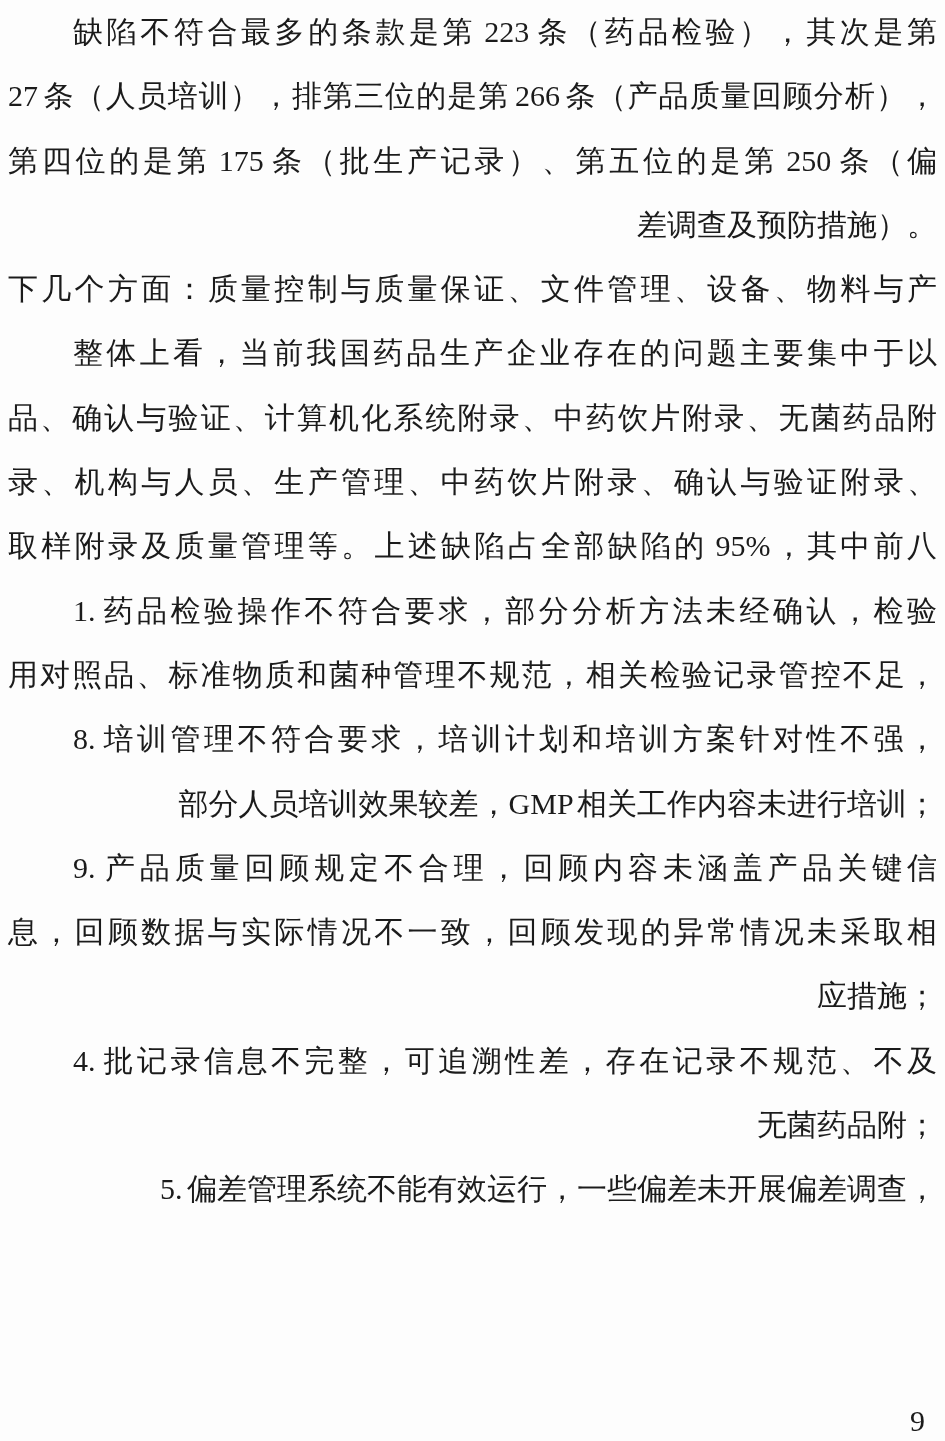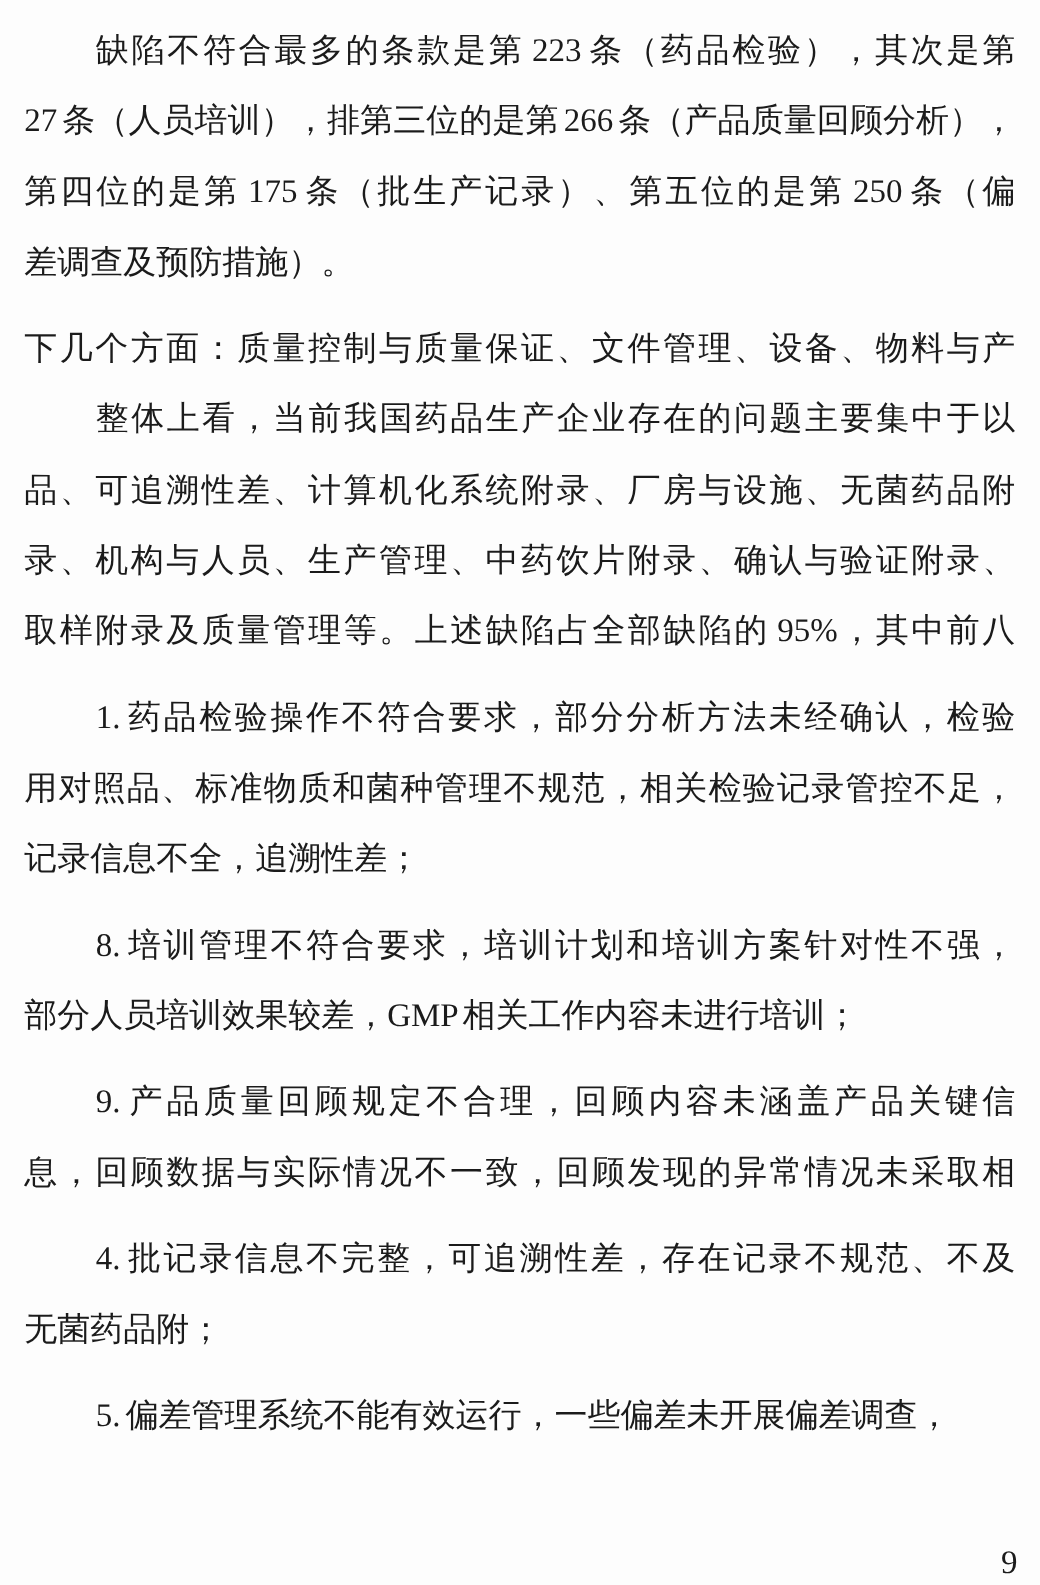--- a/index.html
+++ b/index.html
@@ -31,7 +31,7 @@
     color: #1b1b1b;
   }
   .paragraph {
-    margin: 14px;
+    margin: 0;
     padding: 0;
   }
   .line {

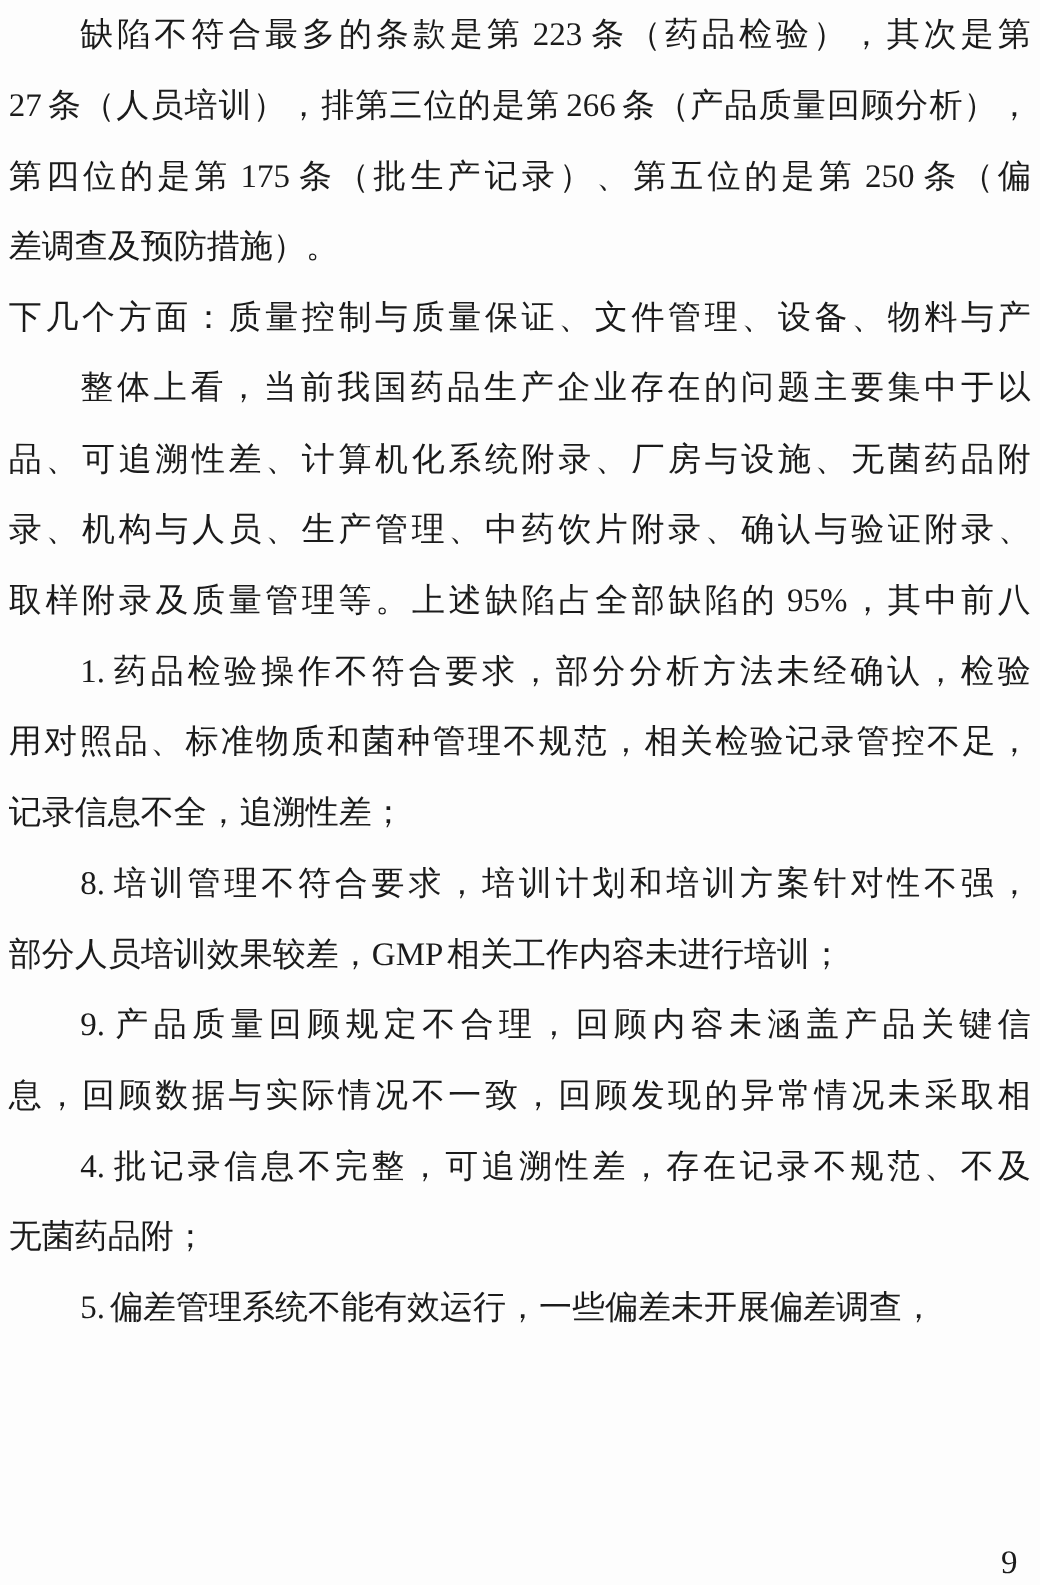--- a/index.html
+++ b/index.html
@@ -36,7 +36,7 @@
   }
   .line {
     height: 64.3px;
-    text-align: left;
+    text-align: right;
   }
   .line.indent {
     text-indent: 65px;

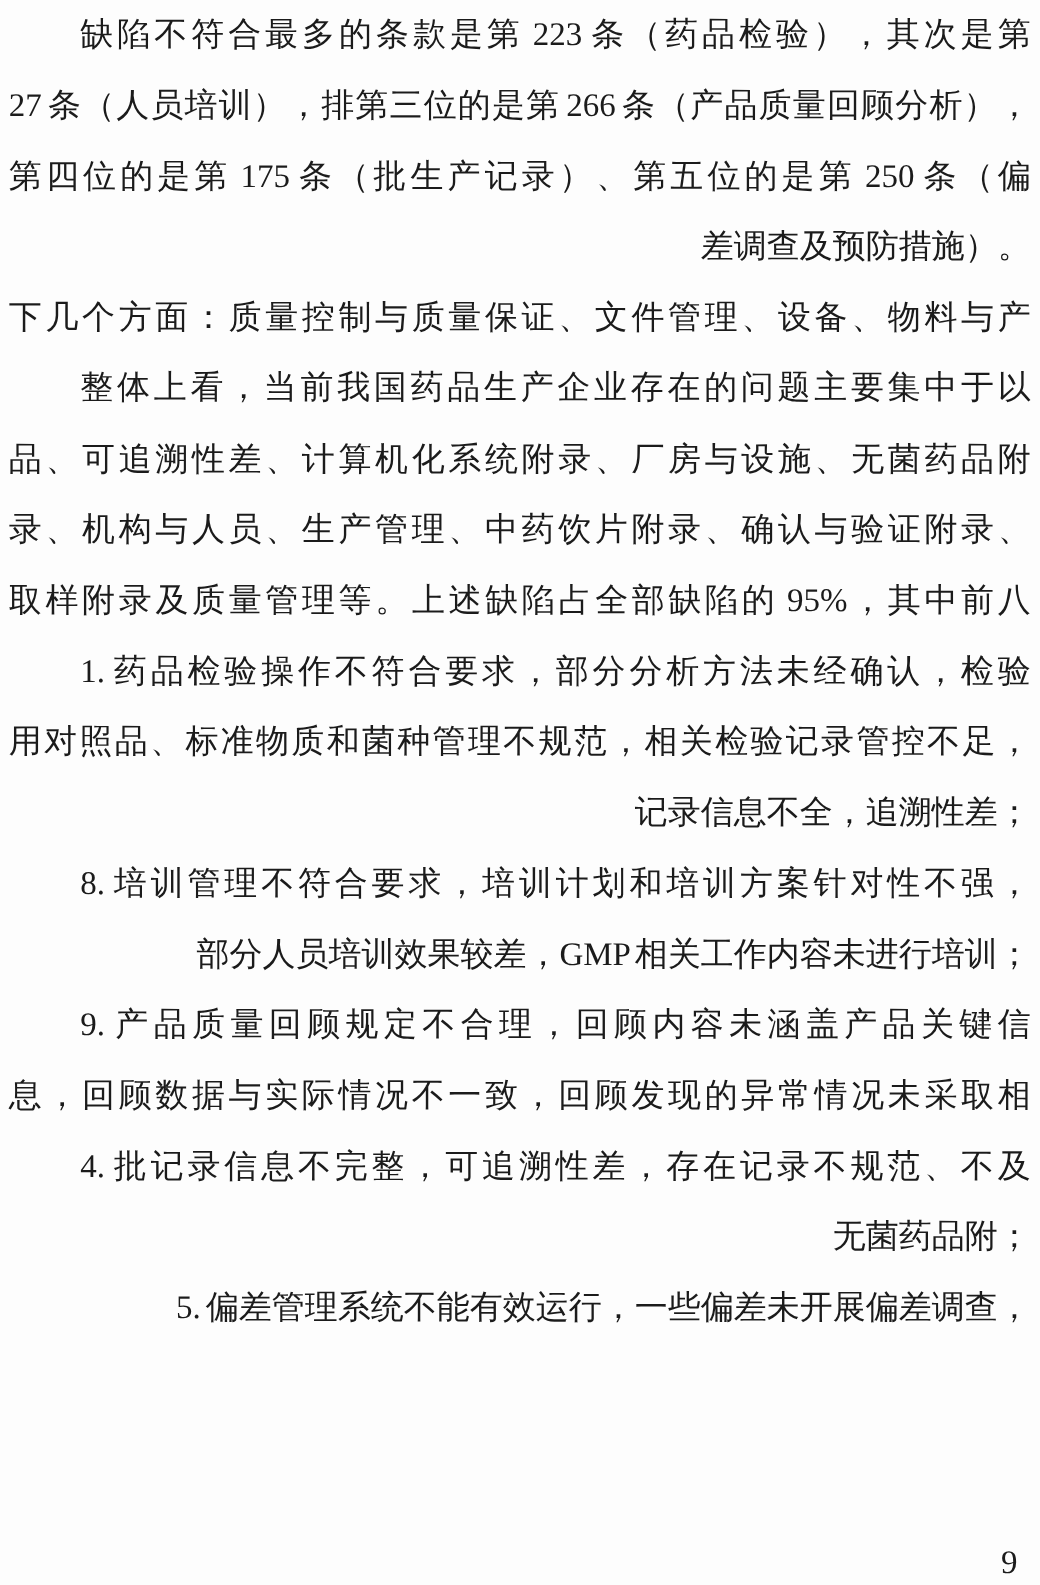--- a/index.html
+++ b/index.html
@@ -68,7 +68,7 @@
       <div class="paragraph">
         <div class="line just">下几个方面：质量控制与质量保证、文件管理、设备、物料与产</div>
         <div class="line indent just">整体上看，当前我国药品生产企业存在的问题主要集中于以</div>
-        <div class="line just">品、可追溯性差、计算机化系统附录、厂房与设施、无菌药品附</div>
+        <div class="line just">品、确认与验证、计算机化系统附录、中药饮片附录、无菌药品附</div>
         <div class="line just">录、机构与人员、生产管理、中药饮片附录、确认与验证附录、</div>
         <div class="line just">取样附录及质量管理等。上述缺陷占全部缺陷的 95%，其中前八</div>
       </div>

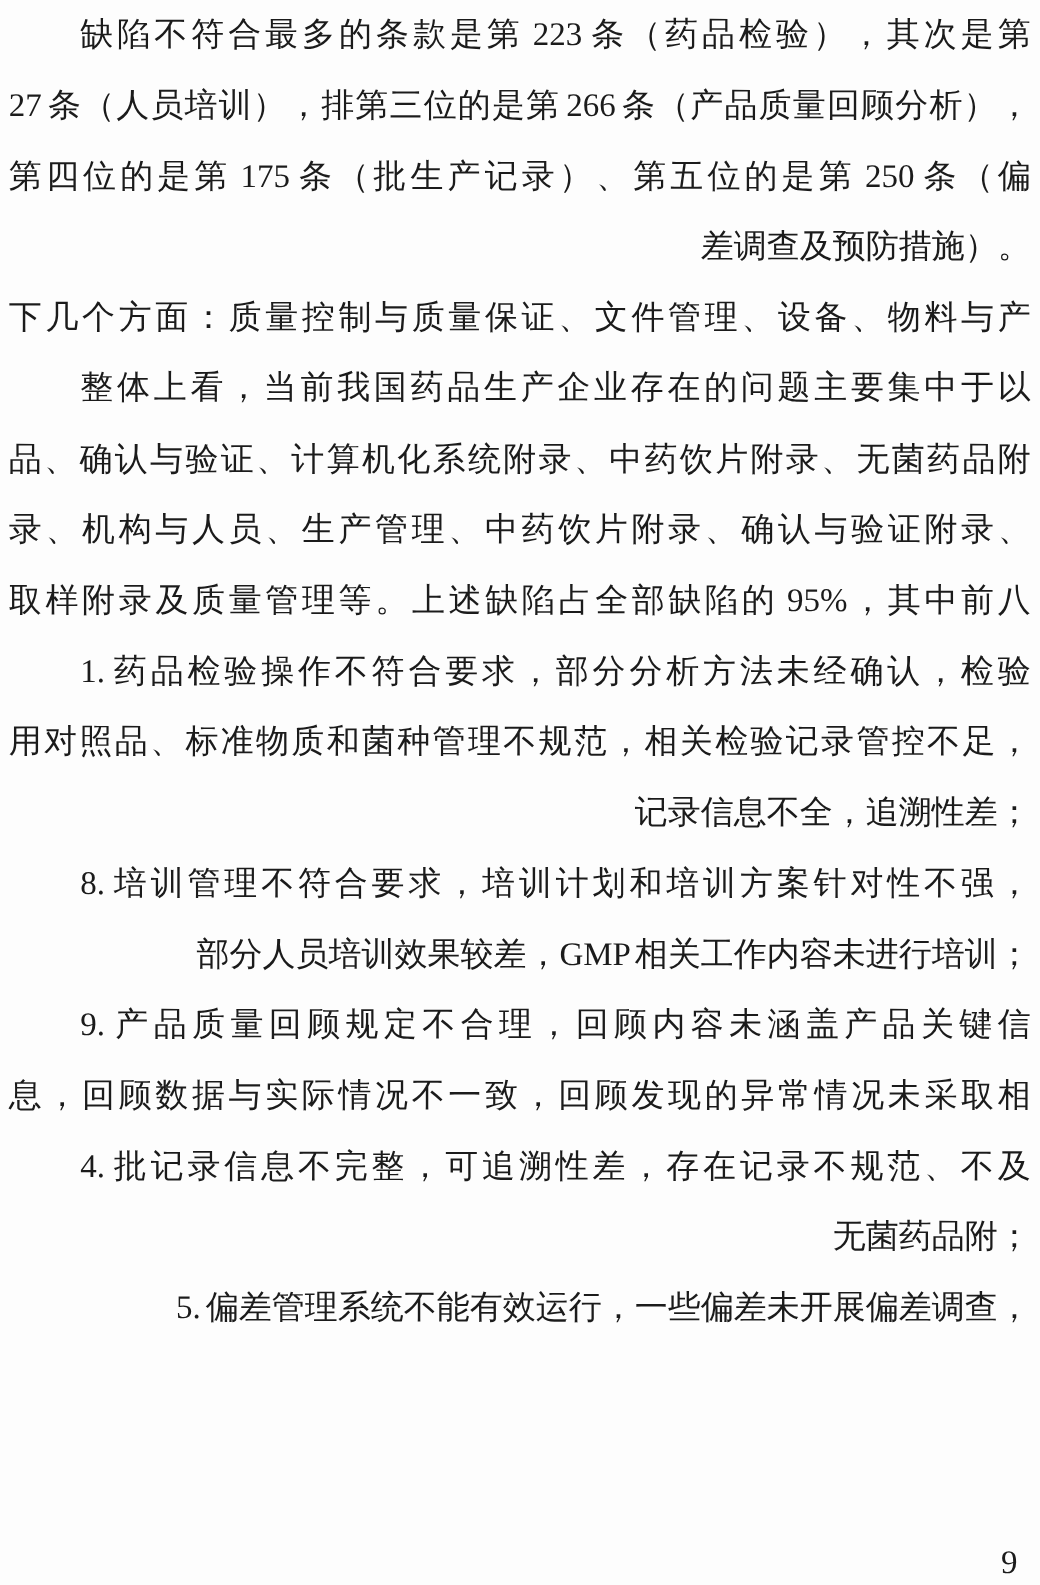--- a/index.html
+++ b/index.html
@@ -75,7 +75,6 @@
       <div class="paragraph">
         <div class="line indent just">1. 药品检验操作不符合要求，部分分析方法未经确认，检验</div>
         <div class="line just">用对照品、标准物质和菌种管理不规范，相关检验记录管控不足，</div>
-        <div class="line">记录信息不全，追溯性差；</div>
       </div>
       <div class="paragraph">
         <div class="line indent just">8. 培训管理不符合要求，培训计划和培训方案针对性不强，</div>

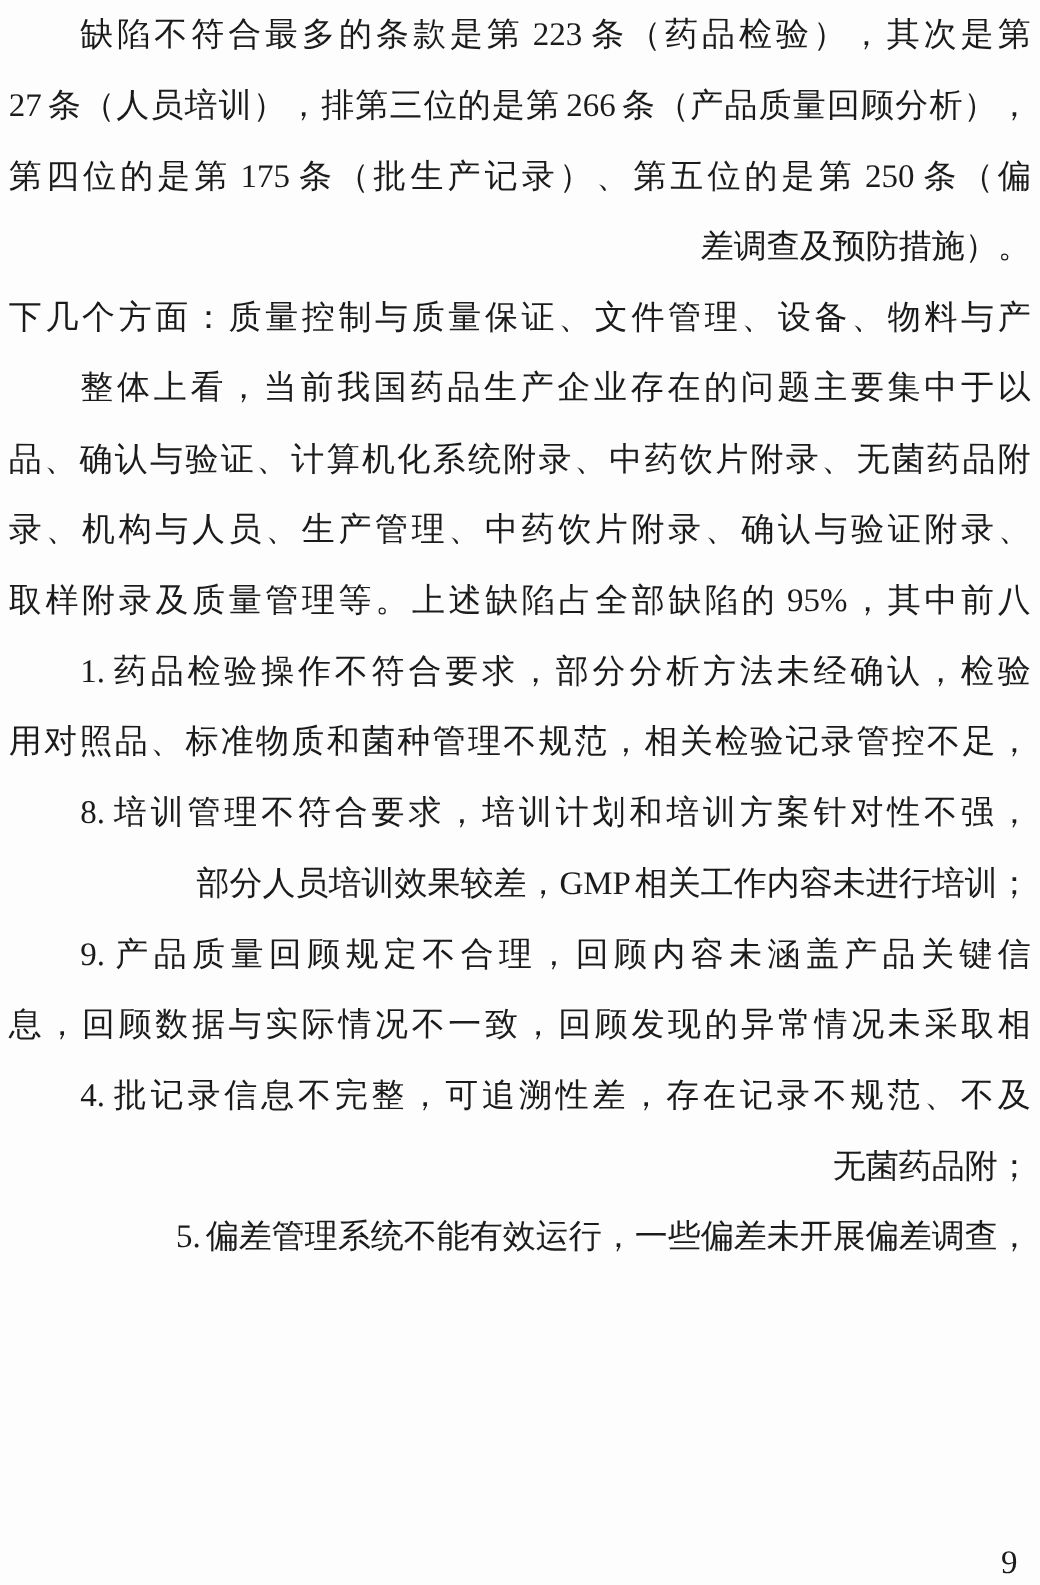--- a/index.html
+++ b/index.html
@@ -83,6 +83,7 @@
       <div class="paragraph">
         <div class="line indent just">9. 产品质量回顾规定不合理，回顾内容未涵盖产品关键信</div>
         <div class="line just">息，回顾数据与实际情况不一致，回顾发现的异常情况未采取相</div>
+        <div class="line">应措施；</div>
       </div>
       <div class="paragraph">
         <div class="line indent just">4. 批记录信息不完整，可追溯性差，存在记录不规范、不及</div>

